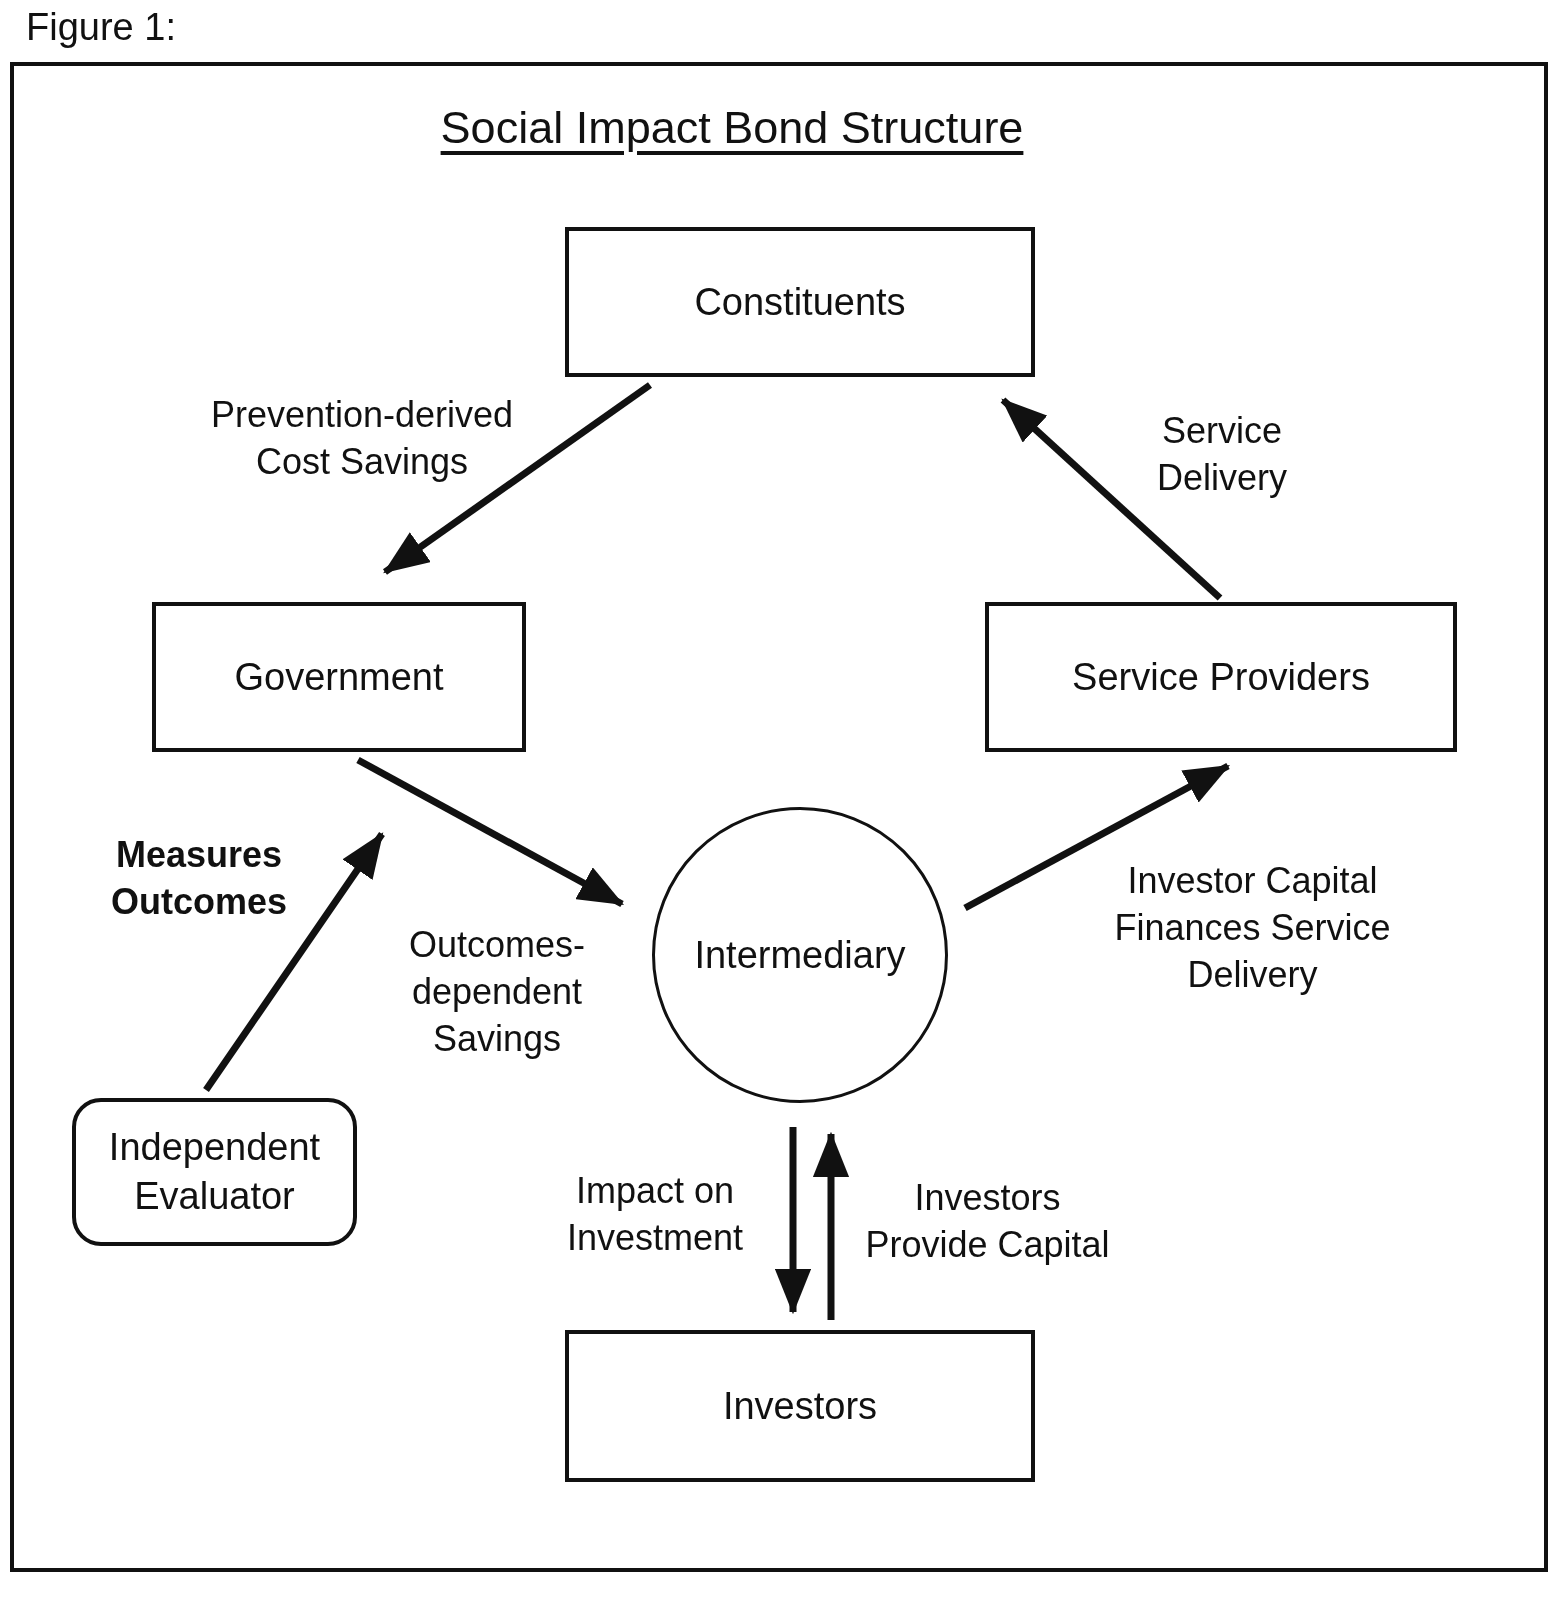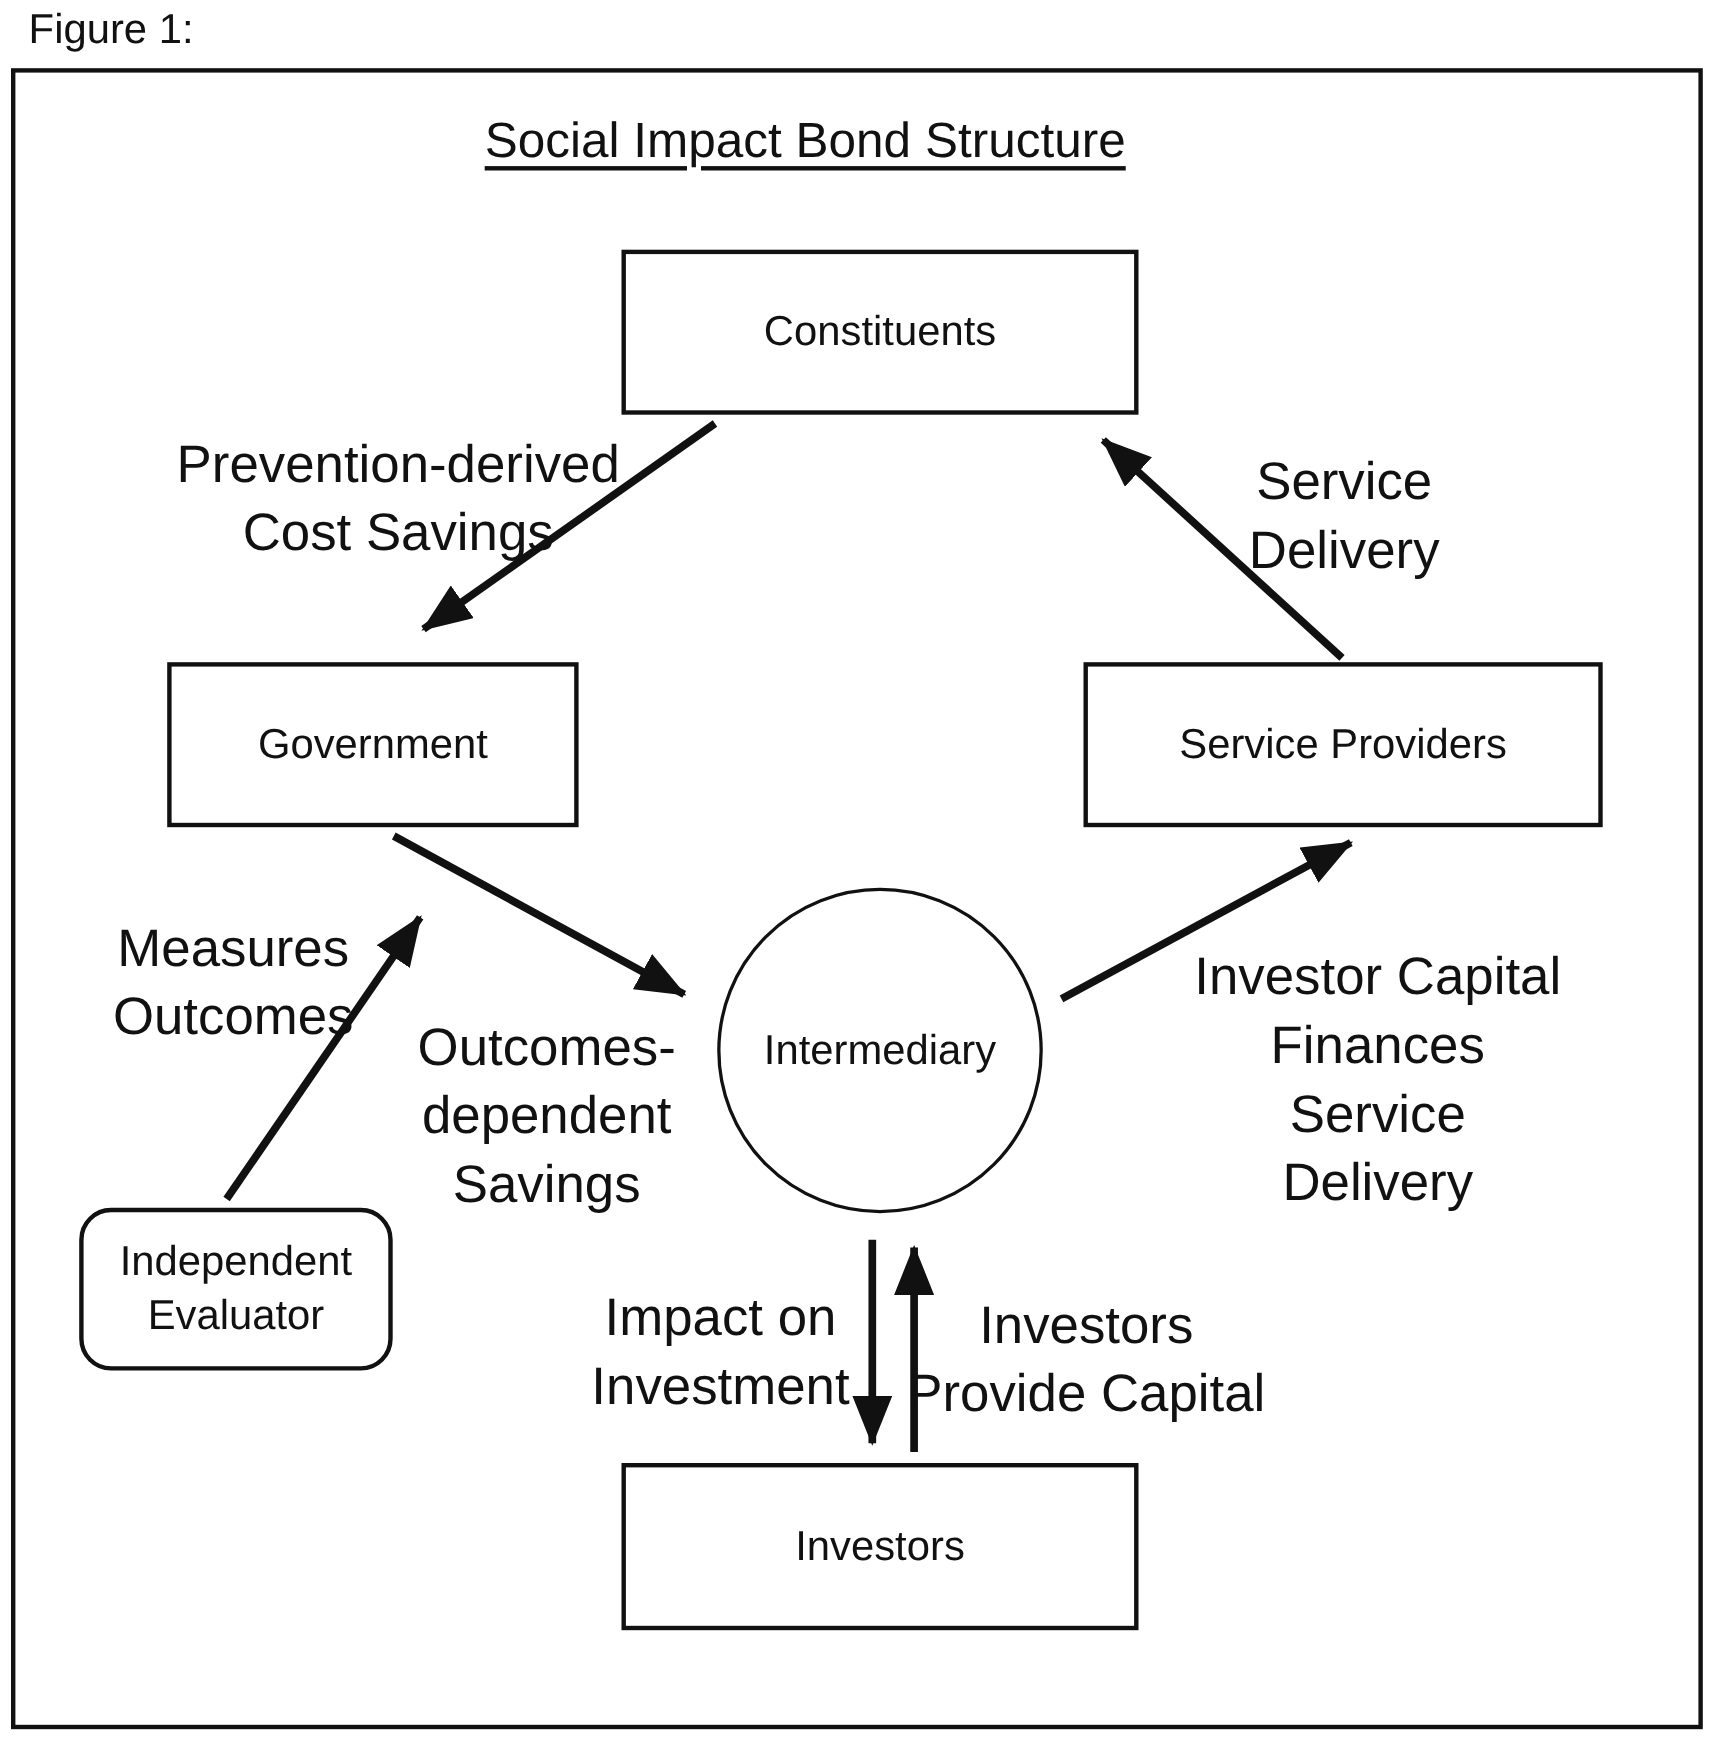--- a/index.html
+++ b/index.html
@@ -66,7 +66,7 @@
   .edge-label {
     position: absolute;
     text-align: center;
-    font-size: 48px;
+    font-size: 36px;
     line-height: 1.3;
     white-space: pre-line;
   }

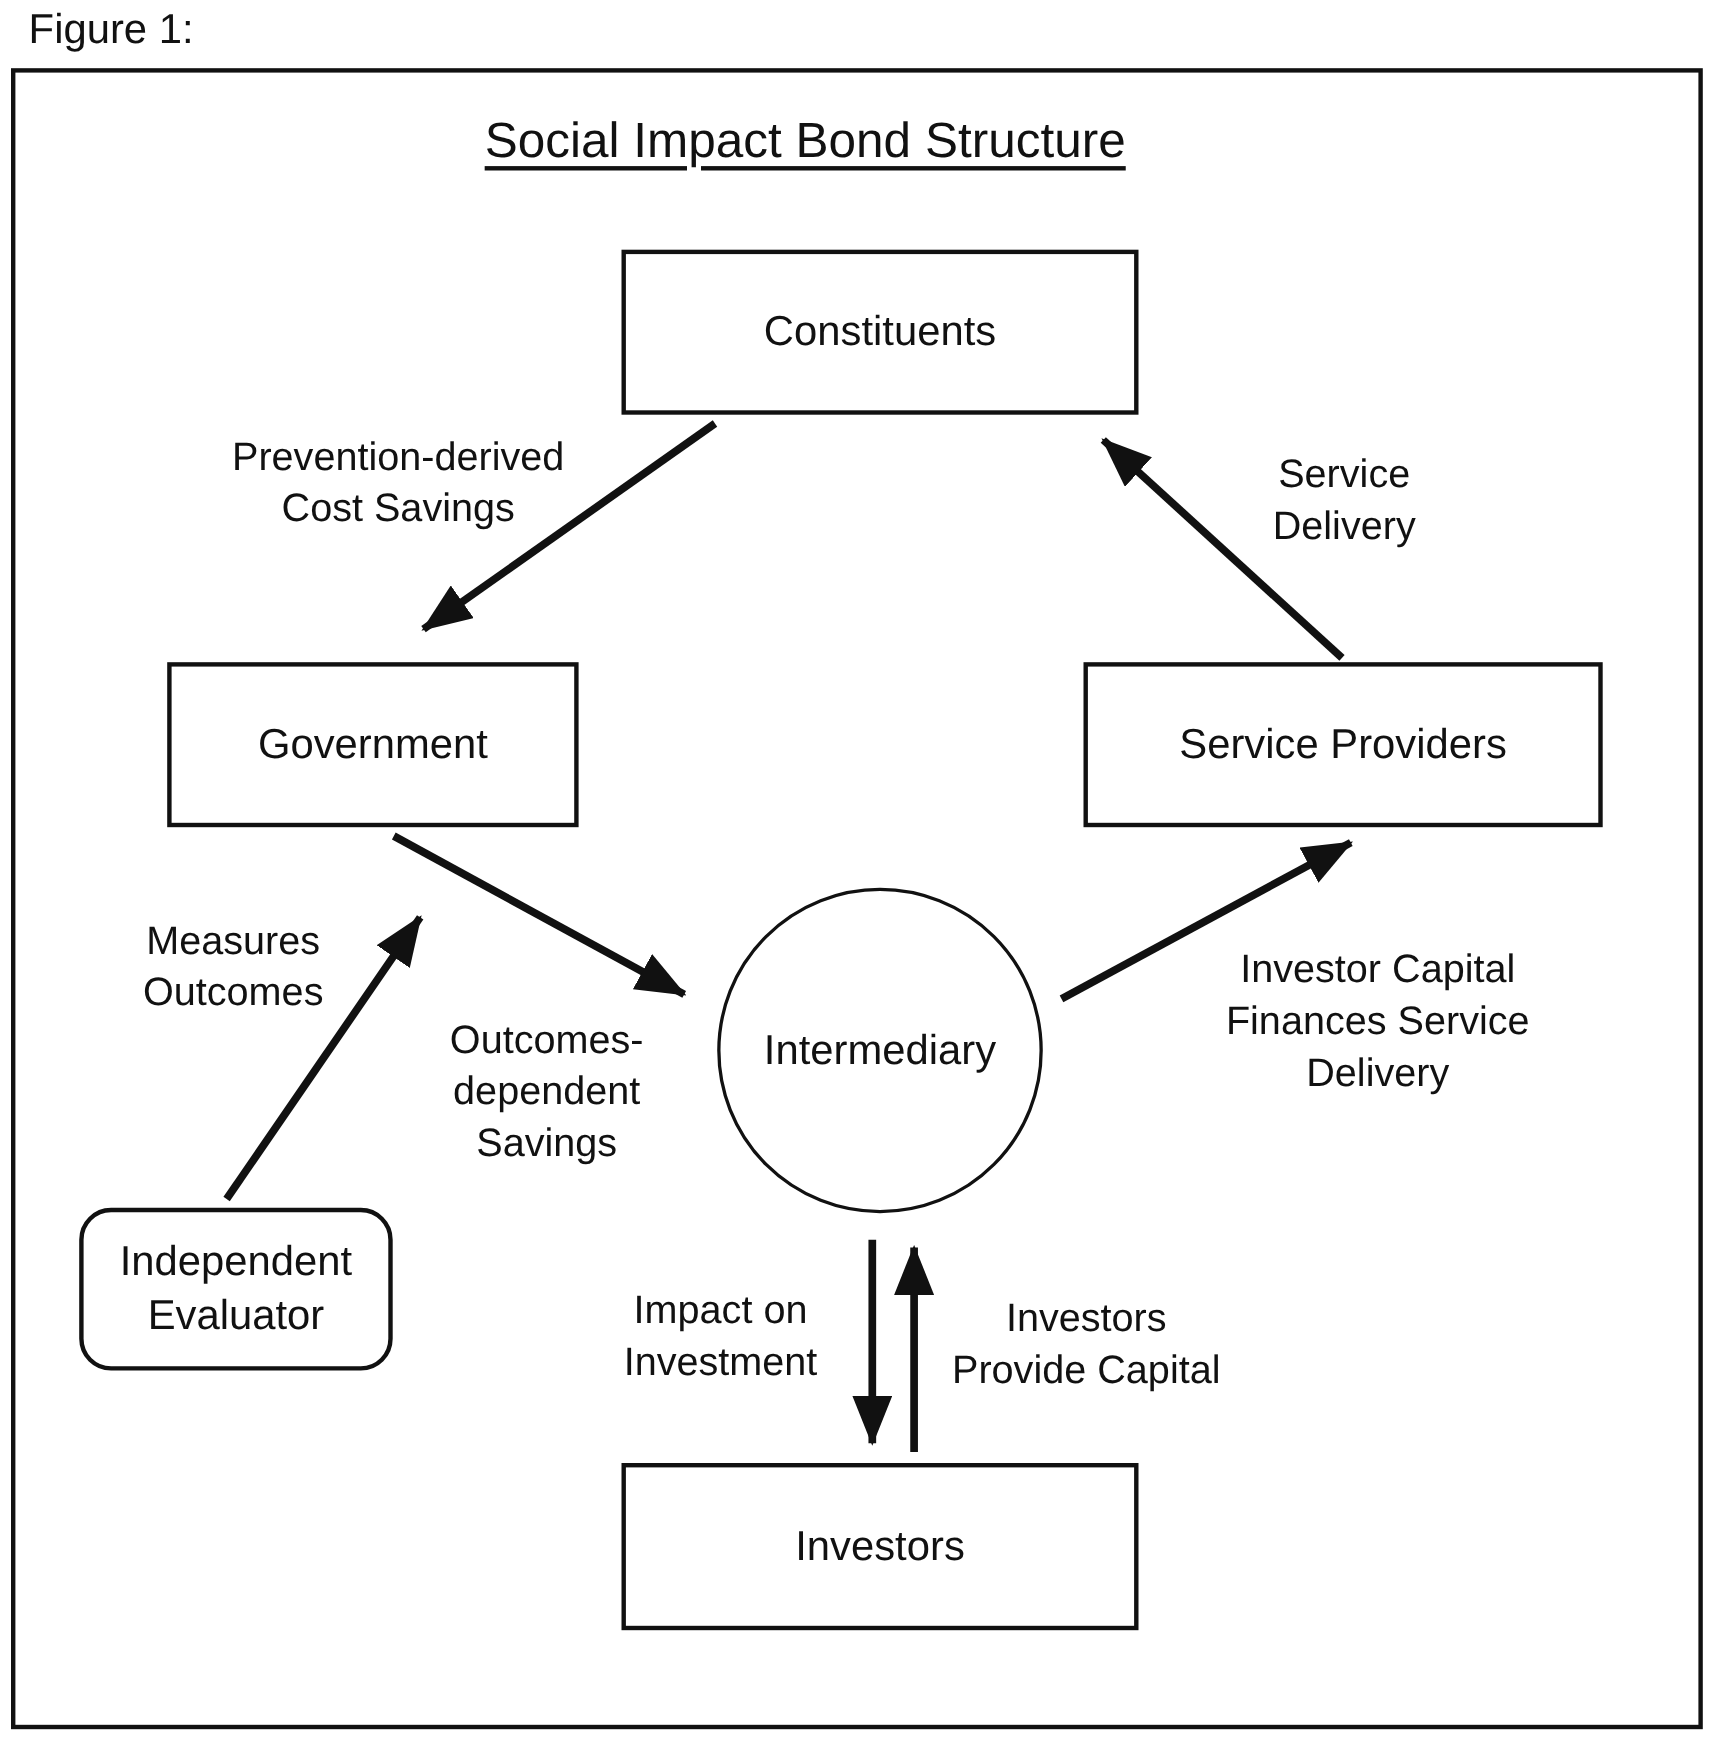--- a/index.html
+++ b/index.html
@@ -72,7 +72,7 @@
   }
   .lbl-prevention { left: 132px;  top: 392px;  width: 460px; }
   .lbl-service    { left: 1072px; top: 408px;  width: 300px; text-align: center; }
-  .lbl-measures   { left: 62px;   top: 832px;  width: 300px; }
+  .lbl-measures   { left: 49px;   top: 832px;  width: 300px; font-weight: bold; }
   .lbl-payout     { left: 347px;  top: 922px;  width: 300px; }
   .lbl-capital    { left: 1070px; top: 858px;  width: 365px; }
   .lbl-return     { left: 505px;  top: 1168px; width: 300px; }

